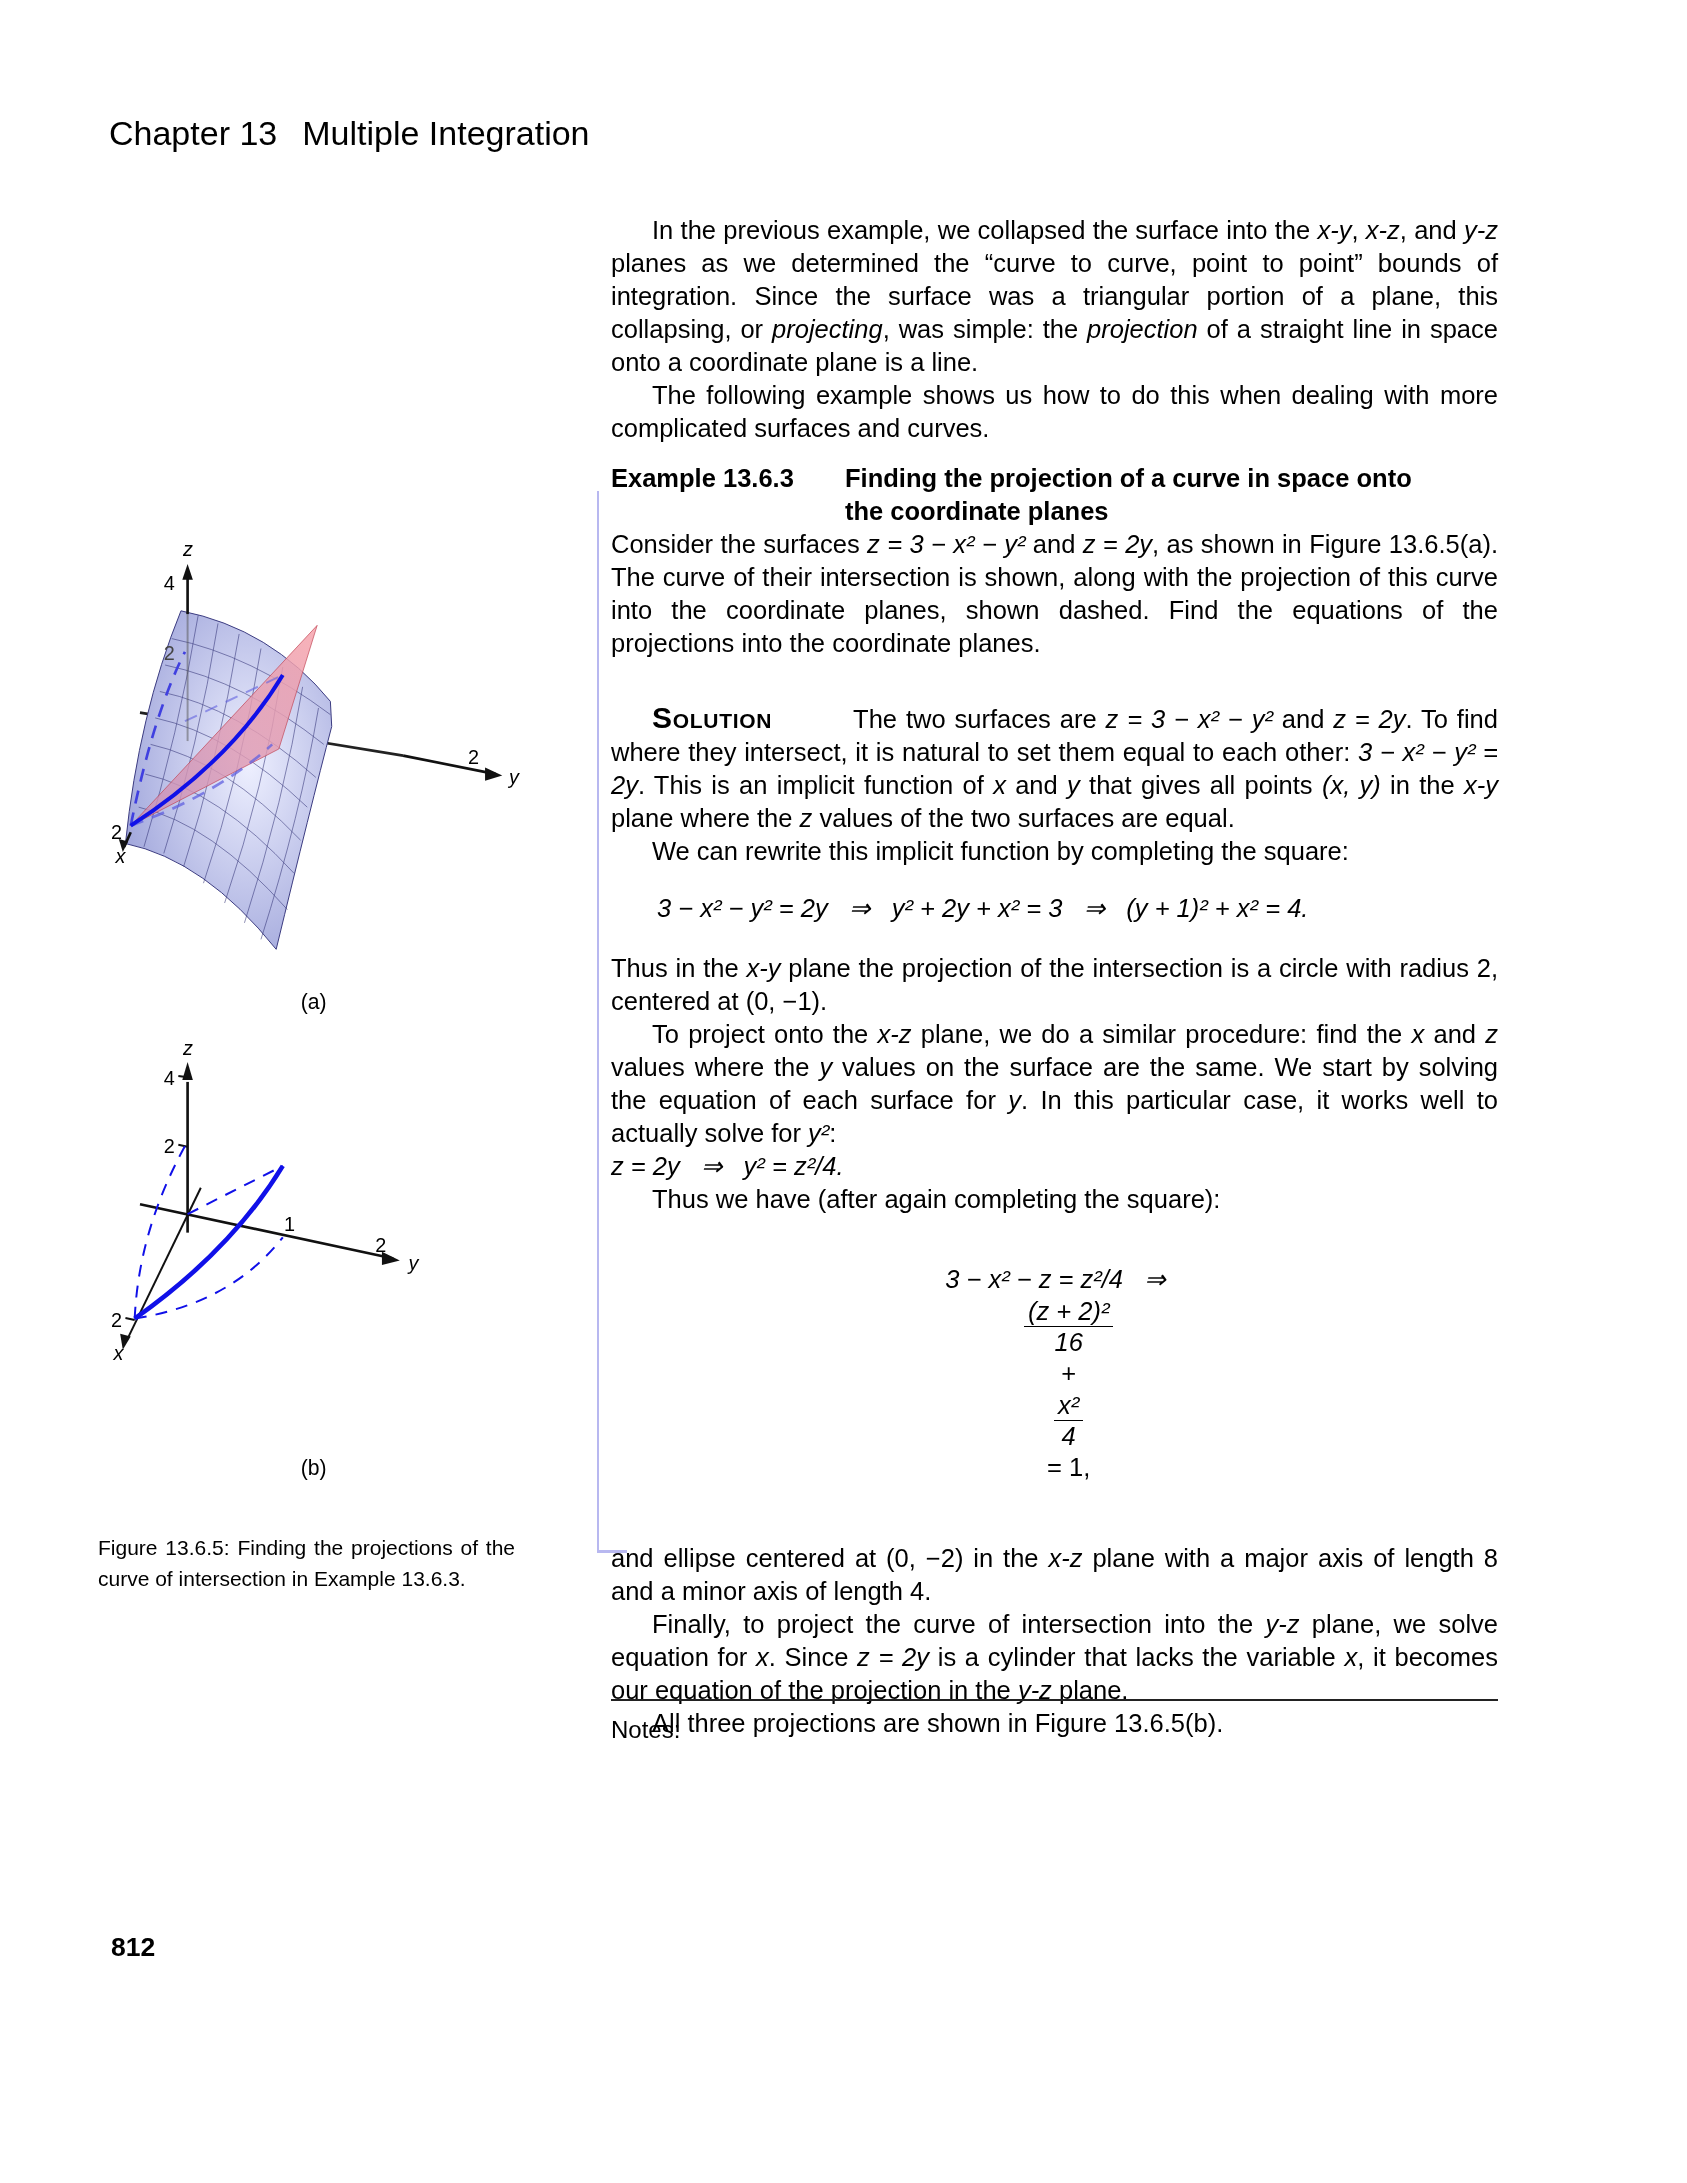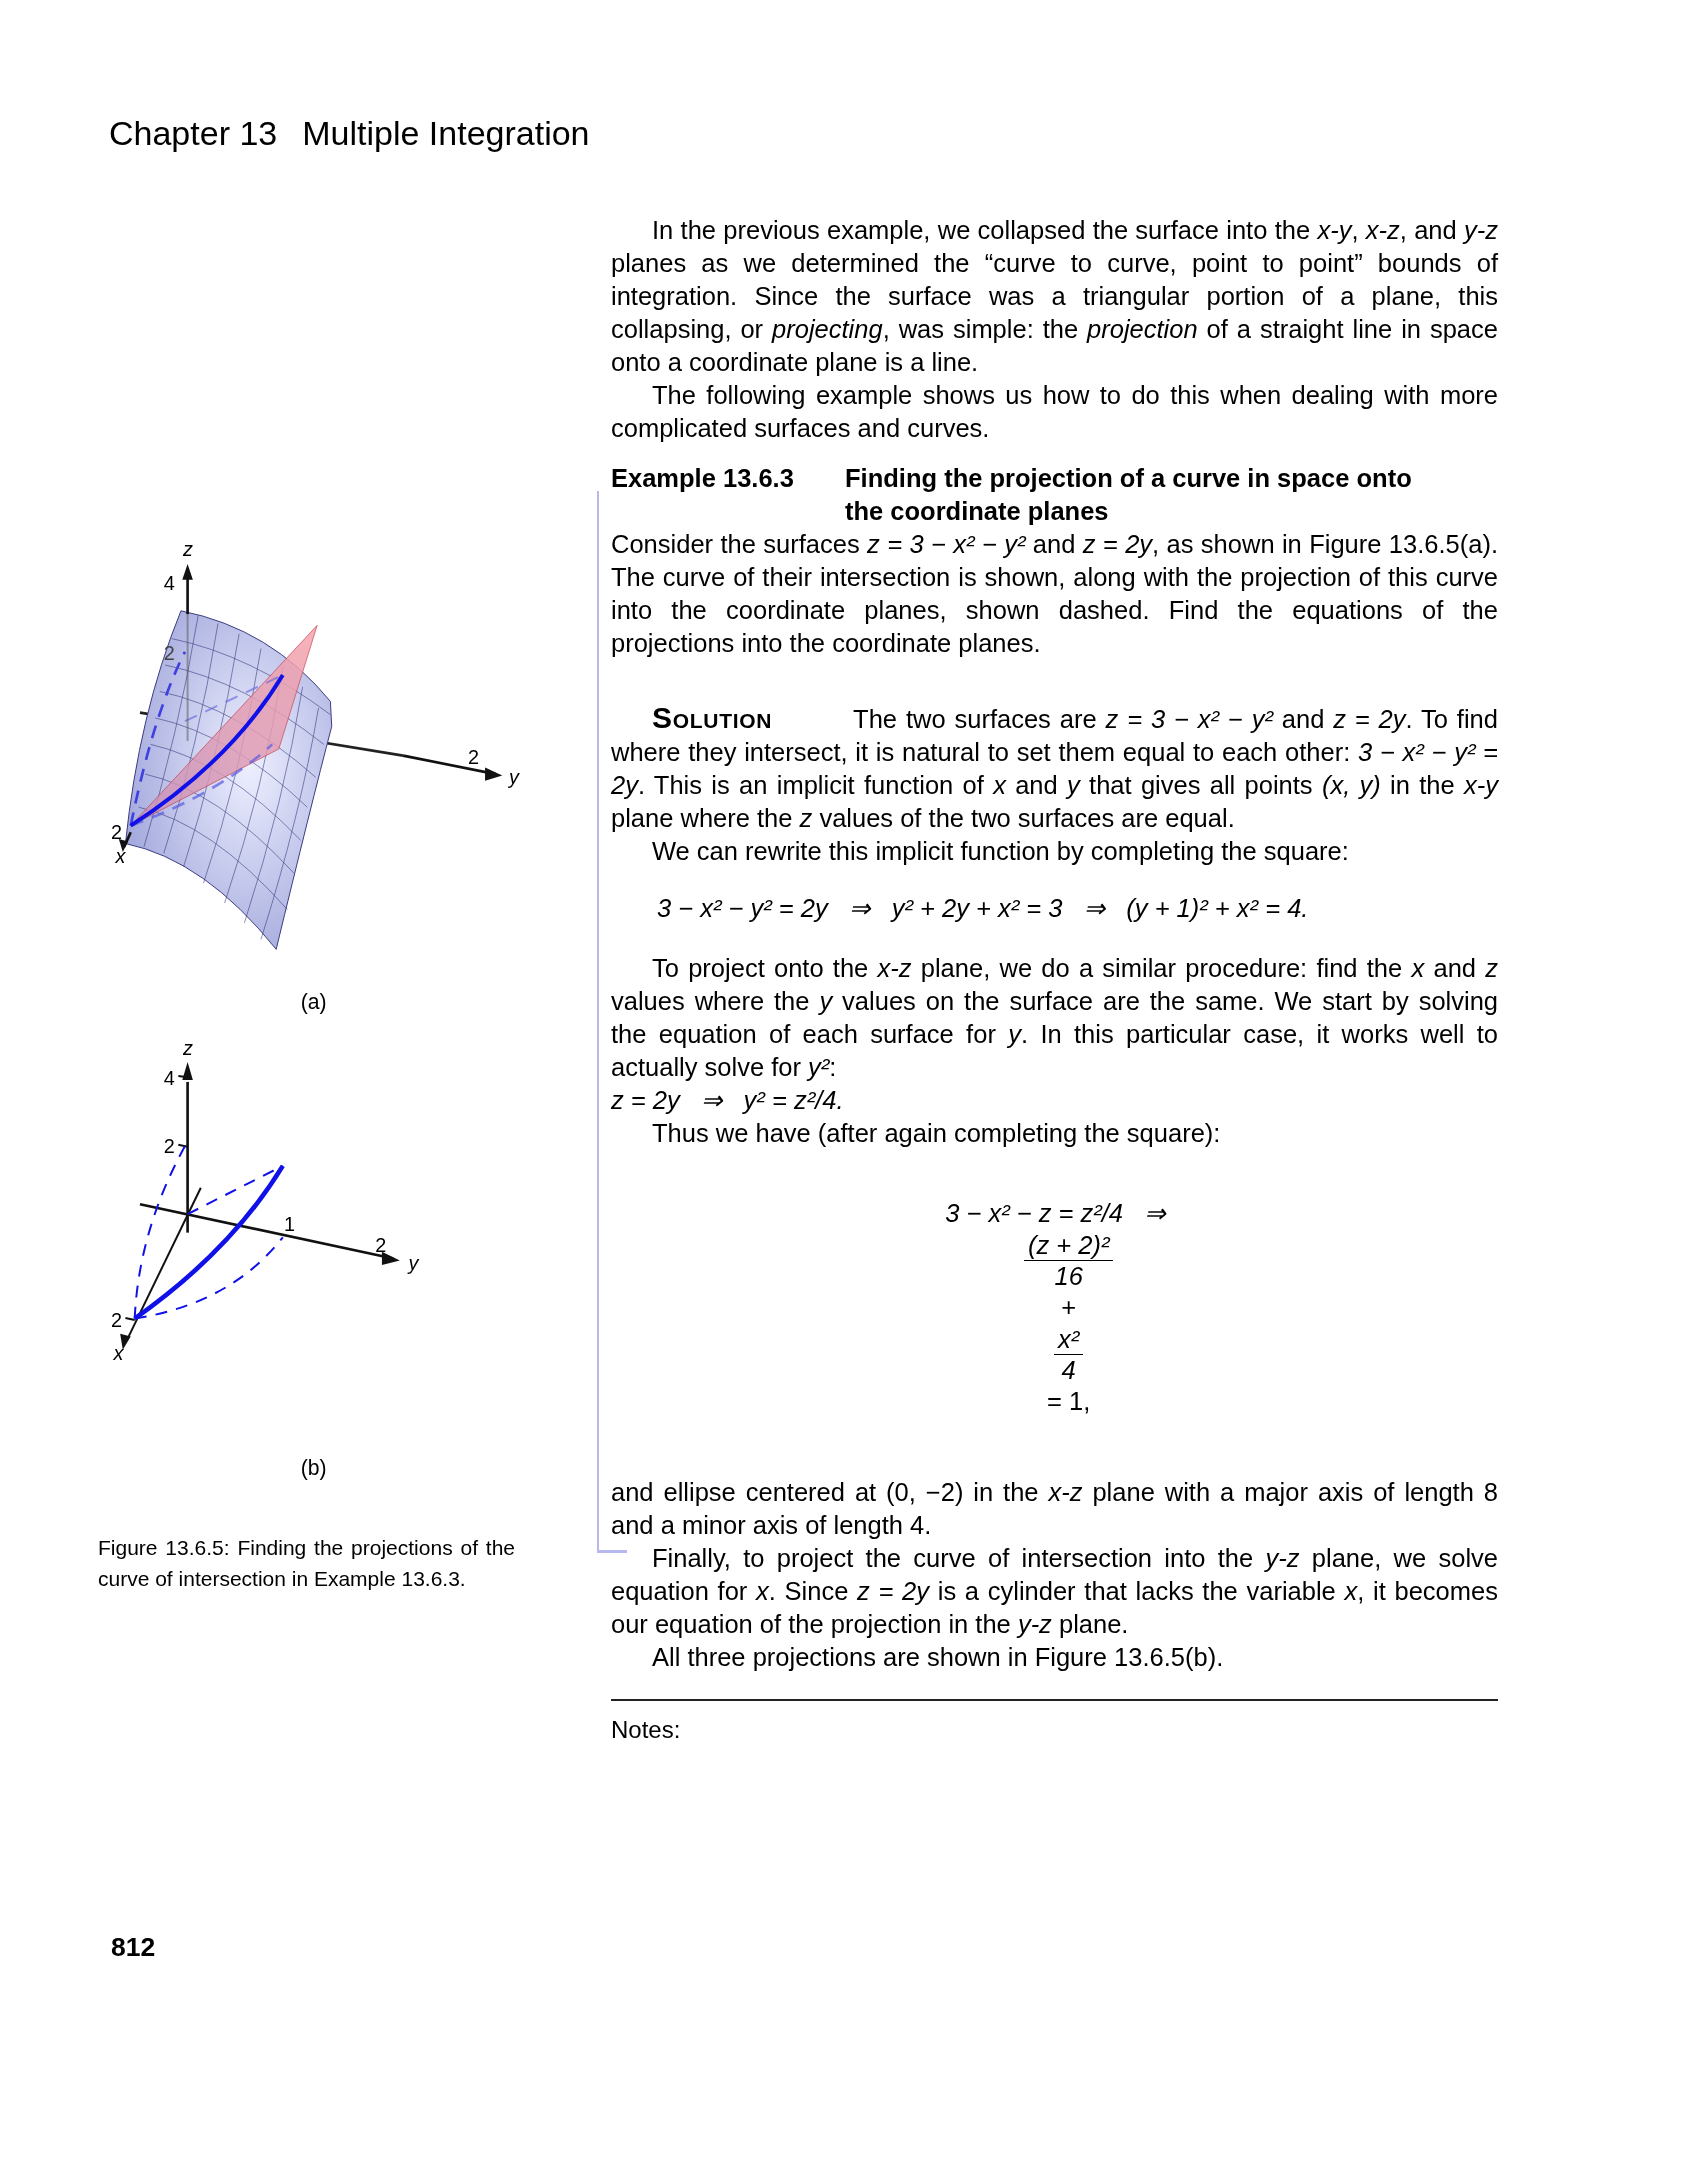--- a/index.html
+++ b/index.html
@@ -51,6 +51,7 @@
   <p class="p ind" style="margin-top:41px;"><span class="sc">Solution</span><span style="display:inline-block;width:81px;"></span><span>The two surfaces are </span><span class="m">z = 3 − x² − y²</span><span> and </span><span class="m">z = 2y</span><span>. To find where they intersect, it is natural to set them equal to each other: </span><span class="m">3 − x² − y² = 2y</span><span>. This is an implicit function of </span><i>x</i><span> and </span><i>y</i><span> that gives all points </span><span class="m">(x, y)</span><span> in the </span><i>x-y</i><span> plane where the </span><i>z</i><span> values of the two surfaces are equal.</span></p>
   <p class="p ind">We can rewrite this implicit function by completing the square:</p>
   <p class="p" style="margin:24px 0 26.5px 46px; white-space:pre;"><span class="m">3 − x² − y² = 2y   ⇒   y² + 2y + x² = 3   ⇒   (y + 1)² + x² = 4.</span></p>
+  <p class="p"><span>Thus in the </span><i>x-y</i><span> plane the projection of the intersection is a circle with radius 2, centered at </span><span>(0, −1)</span><span>.</span></p>
   <p class="p ind"><span>To project onto the </span><i>x-z</i><span> plane, we do a similar procedure: find the </span><i>x</i><span> and </span><i>z</i><span> values where the </span><i>y</i><span> values on the surface are the same. We start by solving the equation of each surface for </span><i>y</i><span>. In this particular case, it works well to actually solve for </span><i>y²</i><span>:</span></p>
   <p class="p m" style="white-space:pre;">z = 2y   ⇒   y² = z²/4.</p>
   <p class="p ind">Thus we have (after again completing the square):</p>

